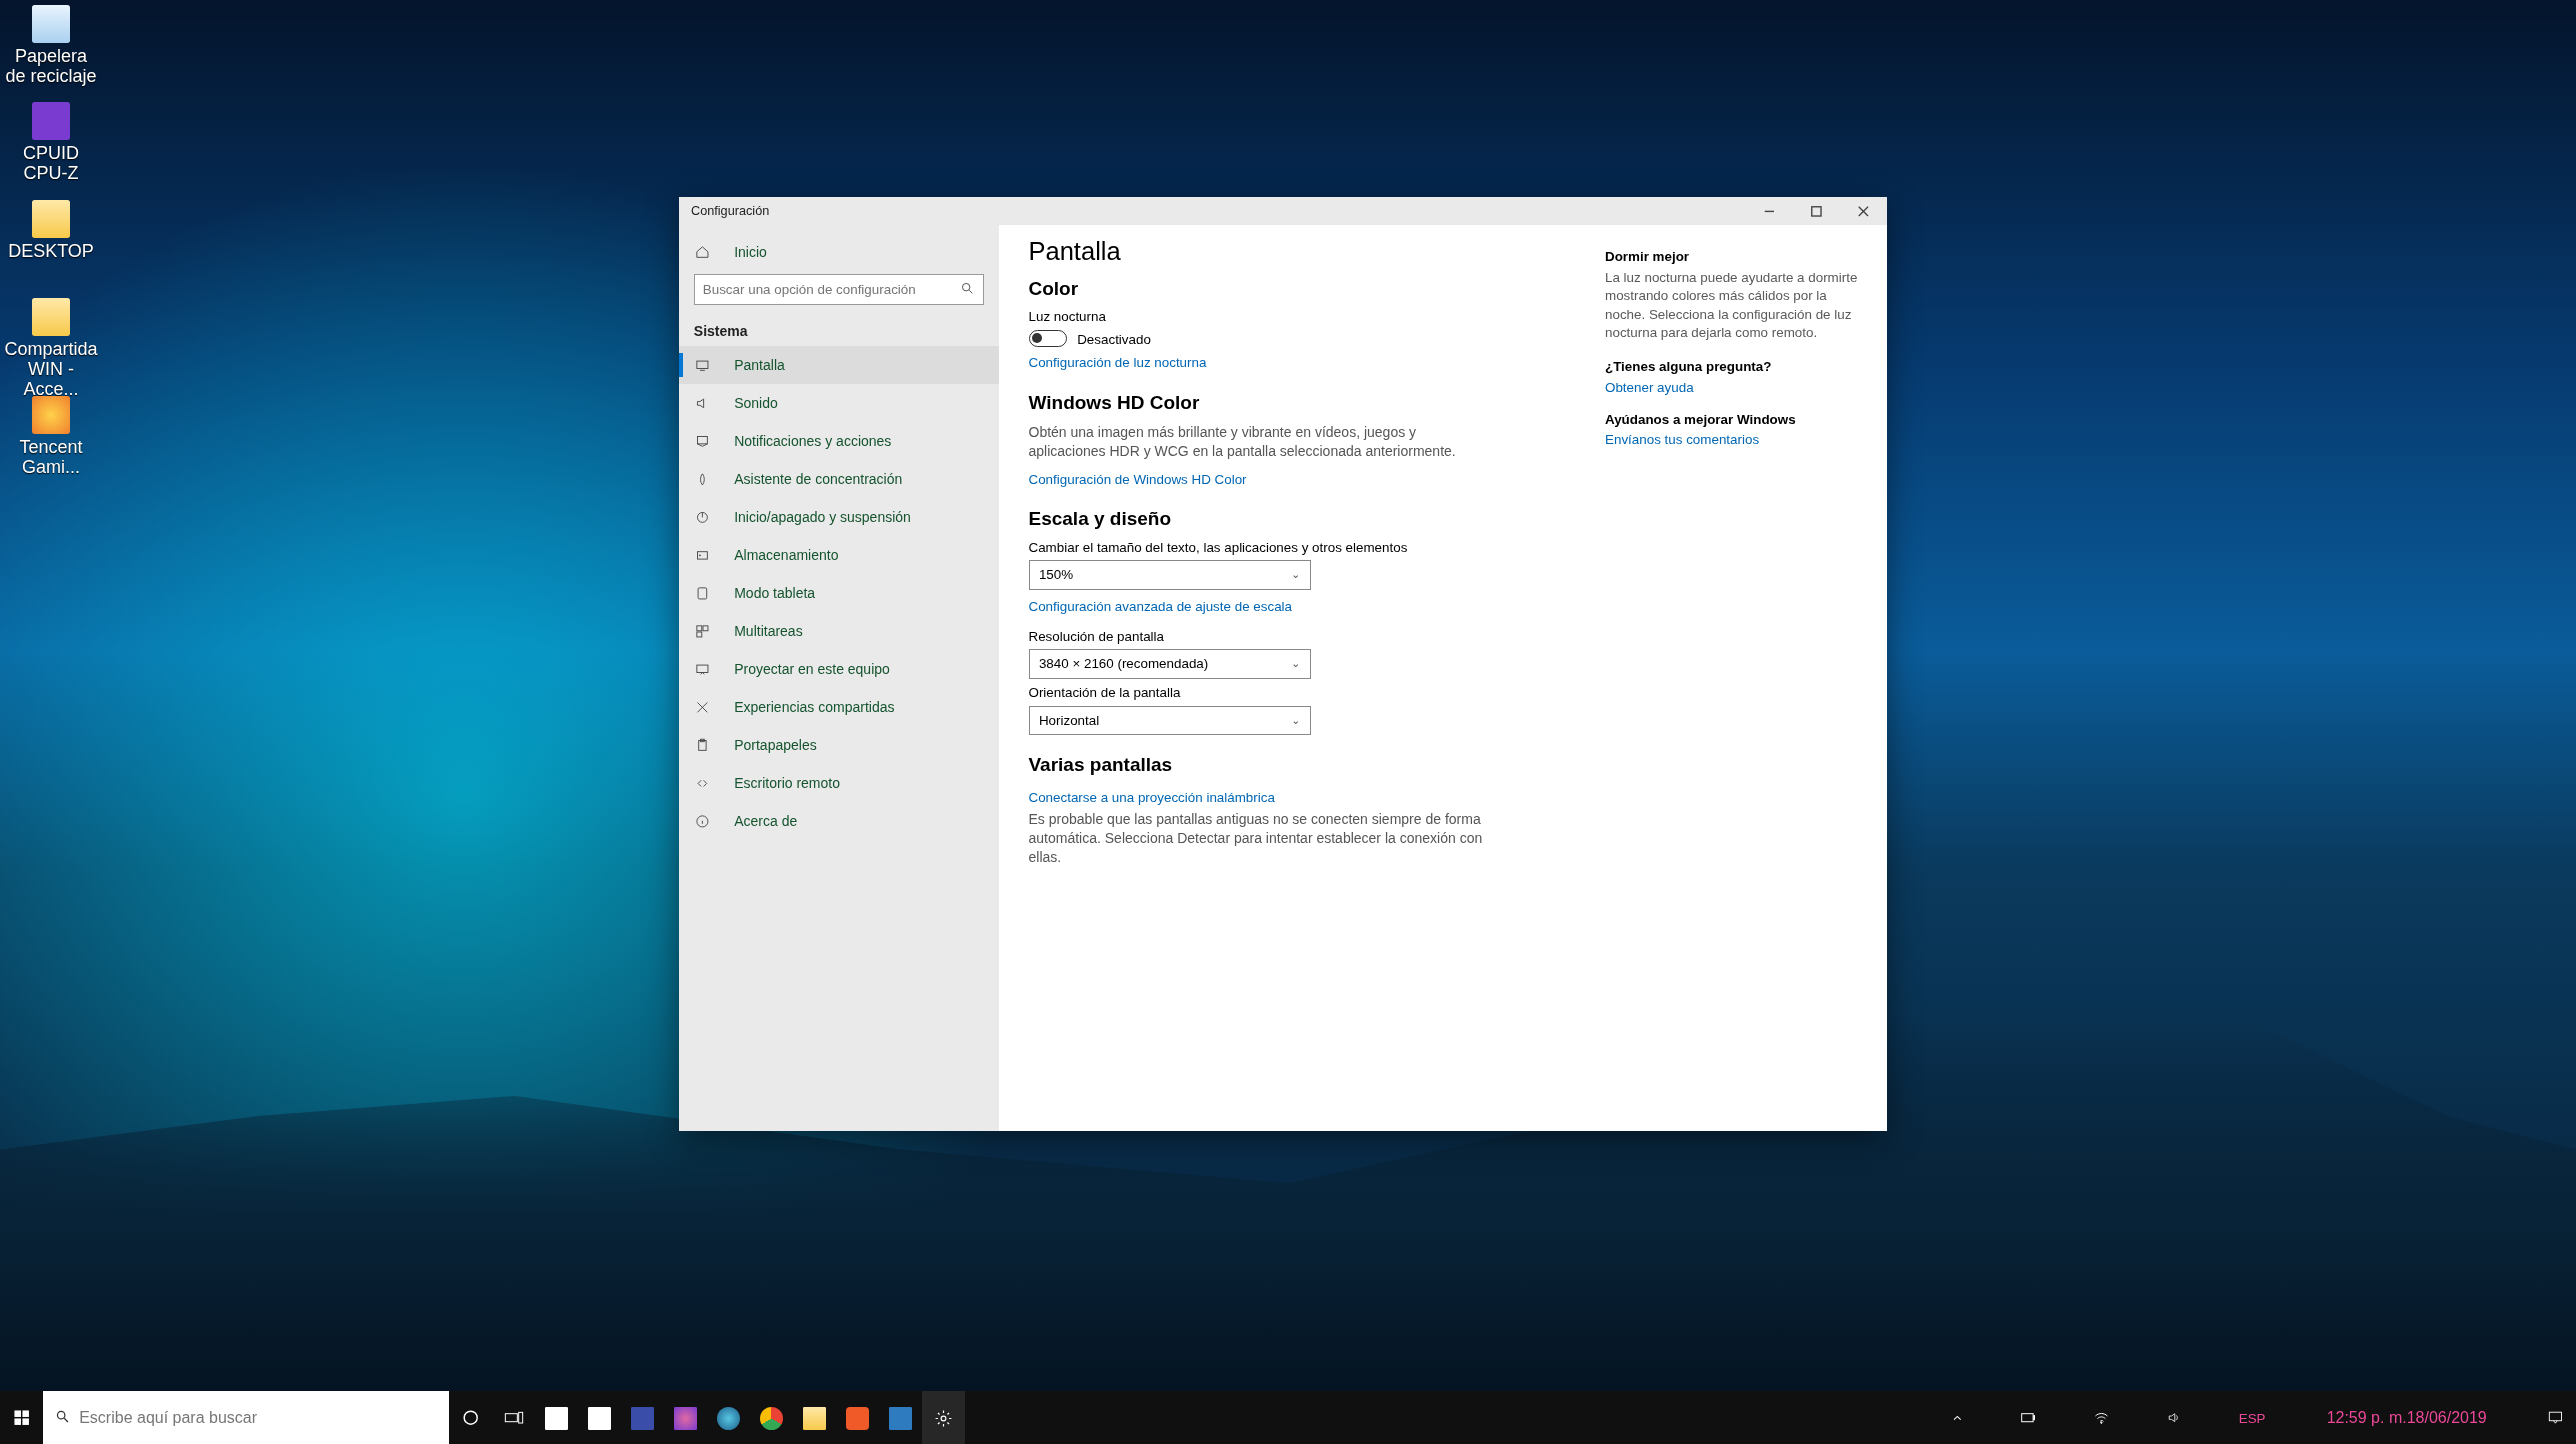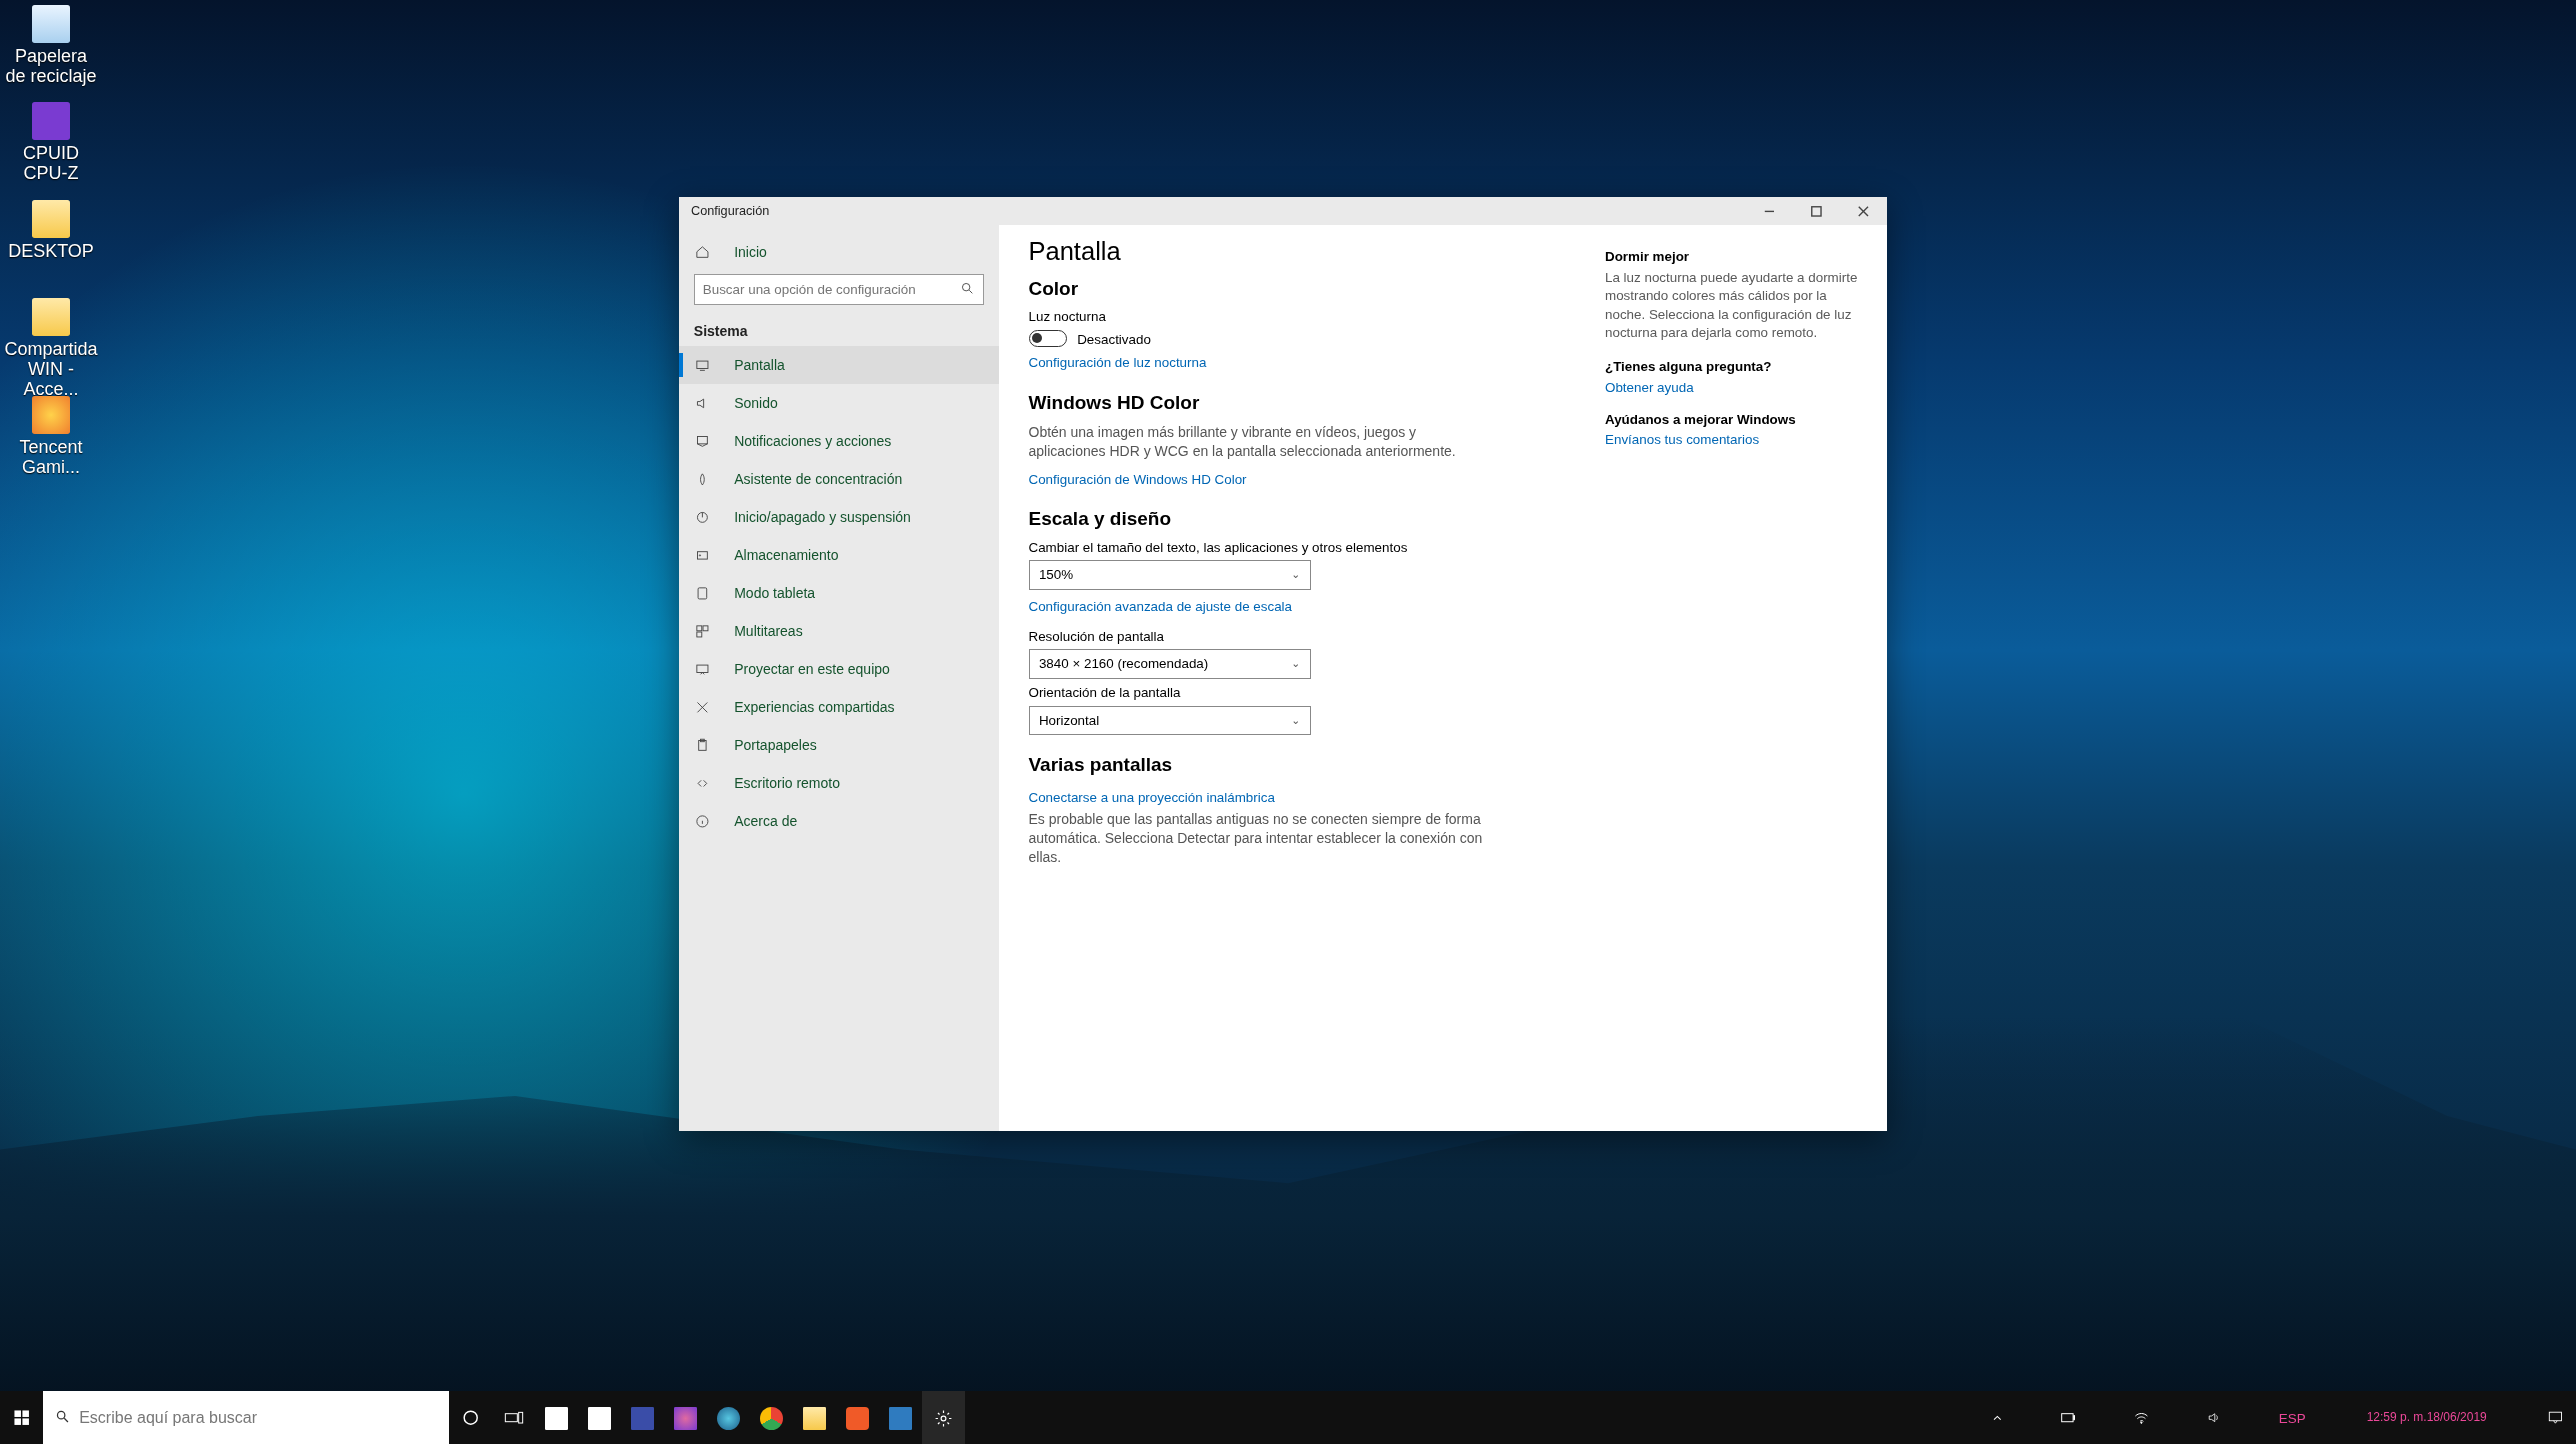--- a/index.html
+++ b/index.html
@@ -101,7 +101,7 @@
   #tb-search { width:406px; }
   #tray { margin-left:auto; display:flex; align-items:center; padding-right:6.7px; gap:4px;}
   .tray-item { padding:0 6.7px; height:50px; display:flex; align-items:center; font-size:13.4px; color:#ec4899;margin-left:41px;}
-  #clock { text-align:right; font-size:12px; line-height:1.1; padding:0 9.4px;justify-content:space-between;}
+  #clock { text-align:right; font-size:16px; line-height:1.1; padding:0 9.4px;justify-content:space-between;}
   
   svg.ico { width:14.8px; height:14.8px; stroke:#444; fill:none; stroke-width:1.5; }
   

